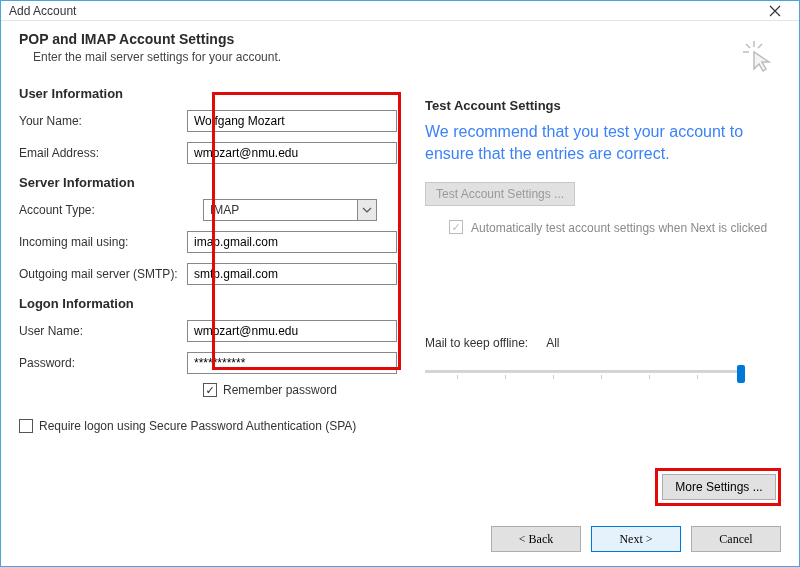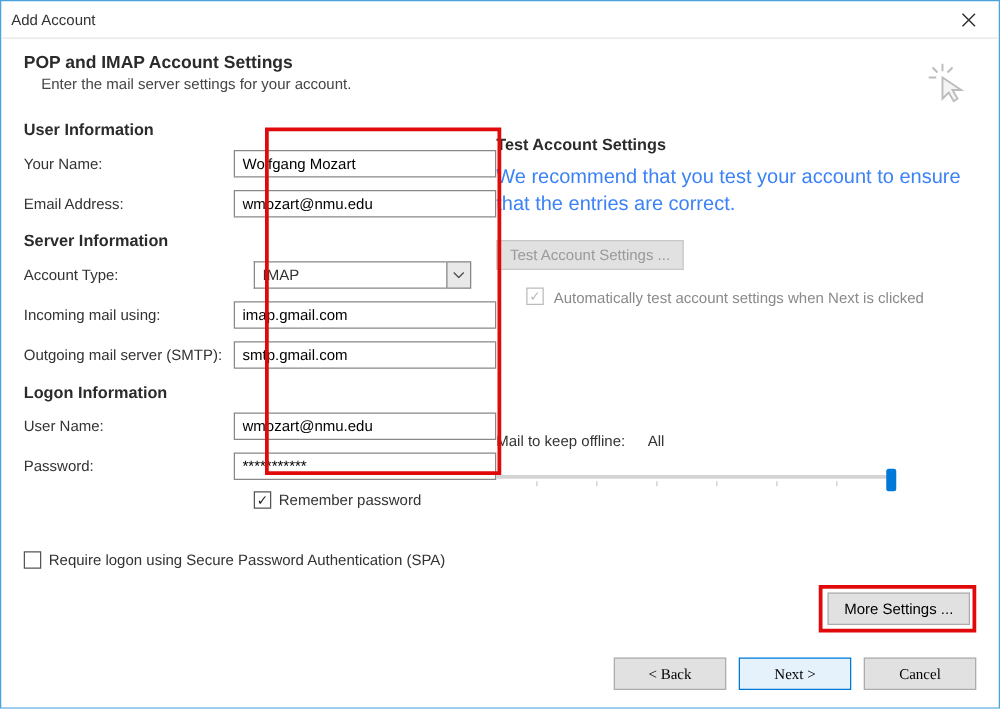--- a/index.html
+++ b/index.html
@@ -24,7 +24,7 @@
     display: flex;
     align-items: center;
     justify-content: space-between;
-    height: 30px;
+    height: 20px;
     padding: 0 4px 0 8px;
     border-bottom: 1px solid #e5e5e5;
   }

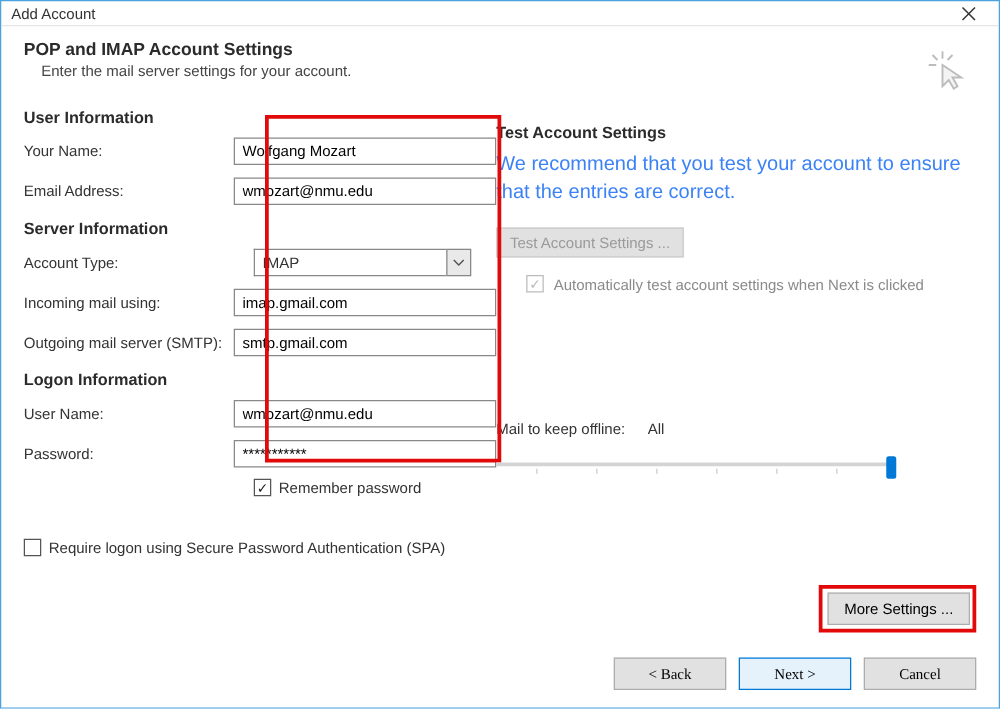--- a/index.html
+++ b/index.html
@@ -65,6 +65,7 @@
   .body {
     display: flex;
     padding: 6px 18px 0 18px;
+    gap: 28px;
   }
   .left-col { width: 378px; position: relative; }
   .right-col { flex: 1; }

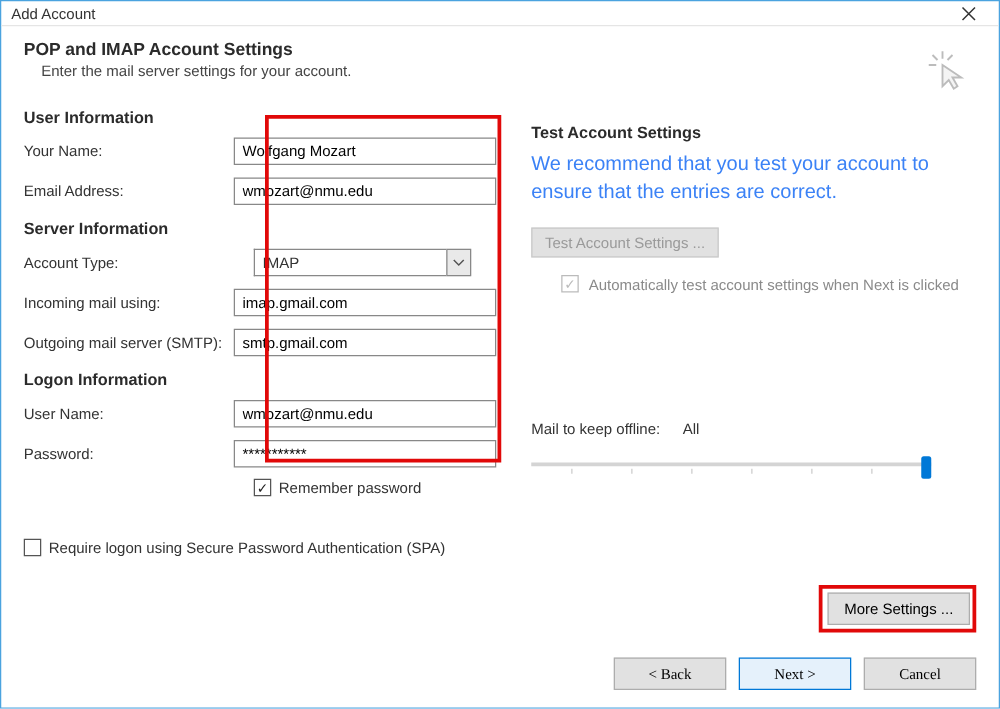--- a/index.html
+++ b/index.html
@@ -343,7 +343,7 @@
         <span>Remember password</span>
       </div>
 
-      <div class="checkbox-row" style="margin-top:34px;">
+      <div class="checkbox-row" style="margin-top:22px;">
         <div class="checkbox"></div>
         <span>Require logon using Secure Password Authentication (SPA)</span>
       </div>

